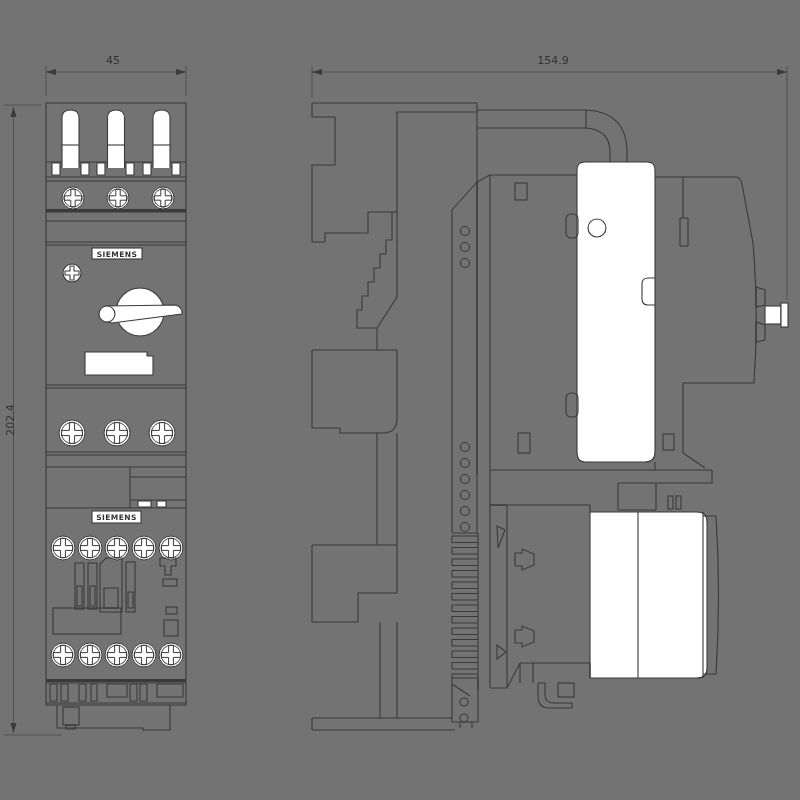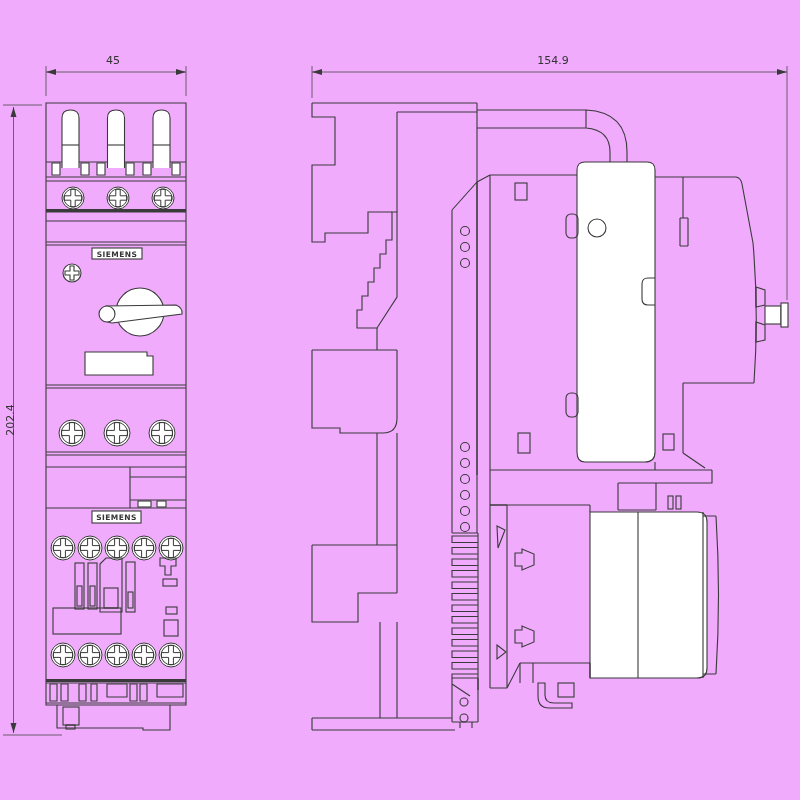--- a/index.html
+++ b/index.html
@@ -3,7 +3,7 @@
 <meta charset="utf-8">
 <style>
   html,body{margin:0;padding:0;background:#ffffff;}
-  .stage{position:relative;width:800px;height:800px;background:#f0abfc;overflow:hidden;}
+  .stage{position:relative;width:800px;height:800px;background:#737373;overflow:hidden;}
   svg{display:block;}
   .ln{fill:none;stroke:#3a3a3a;stroke-width:1.1;stroke-linejoin:miter;stroke-linecap:butt;}
   .lnw{fill:#ffffff;stroke:#3a3a3a;stroke-width:1.1;stroke-linejoin:miter;}

